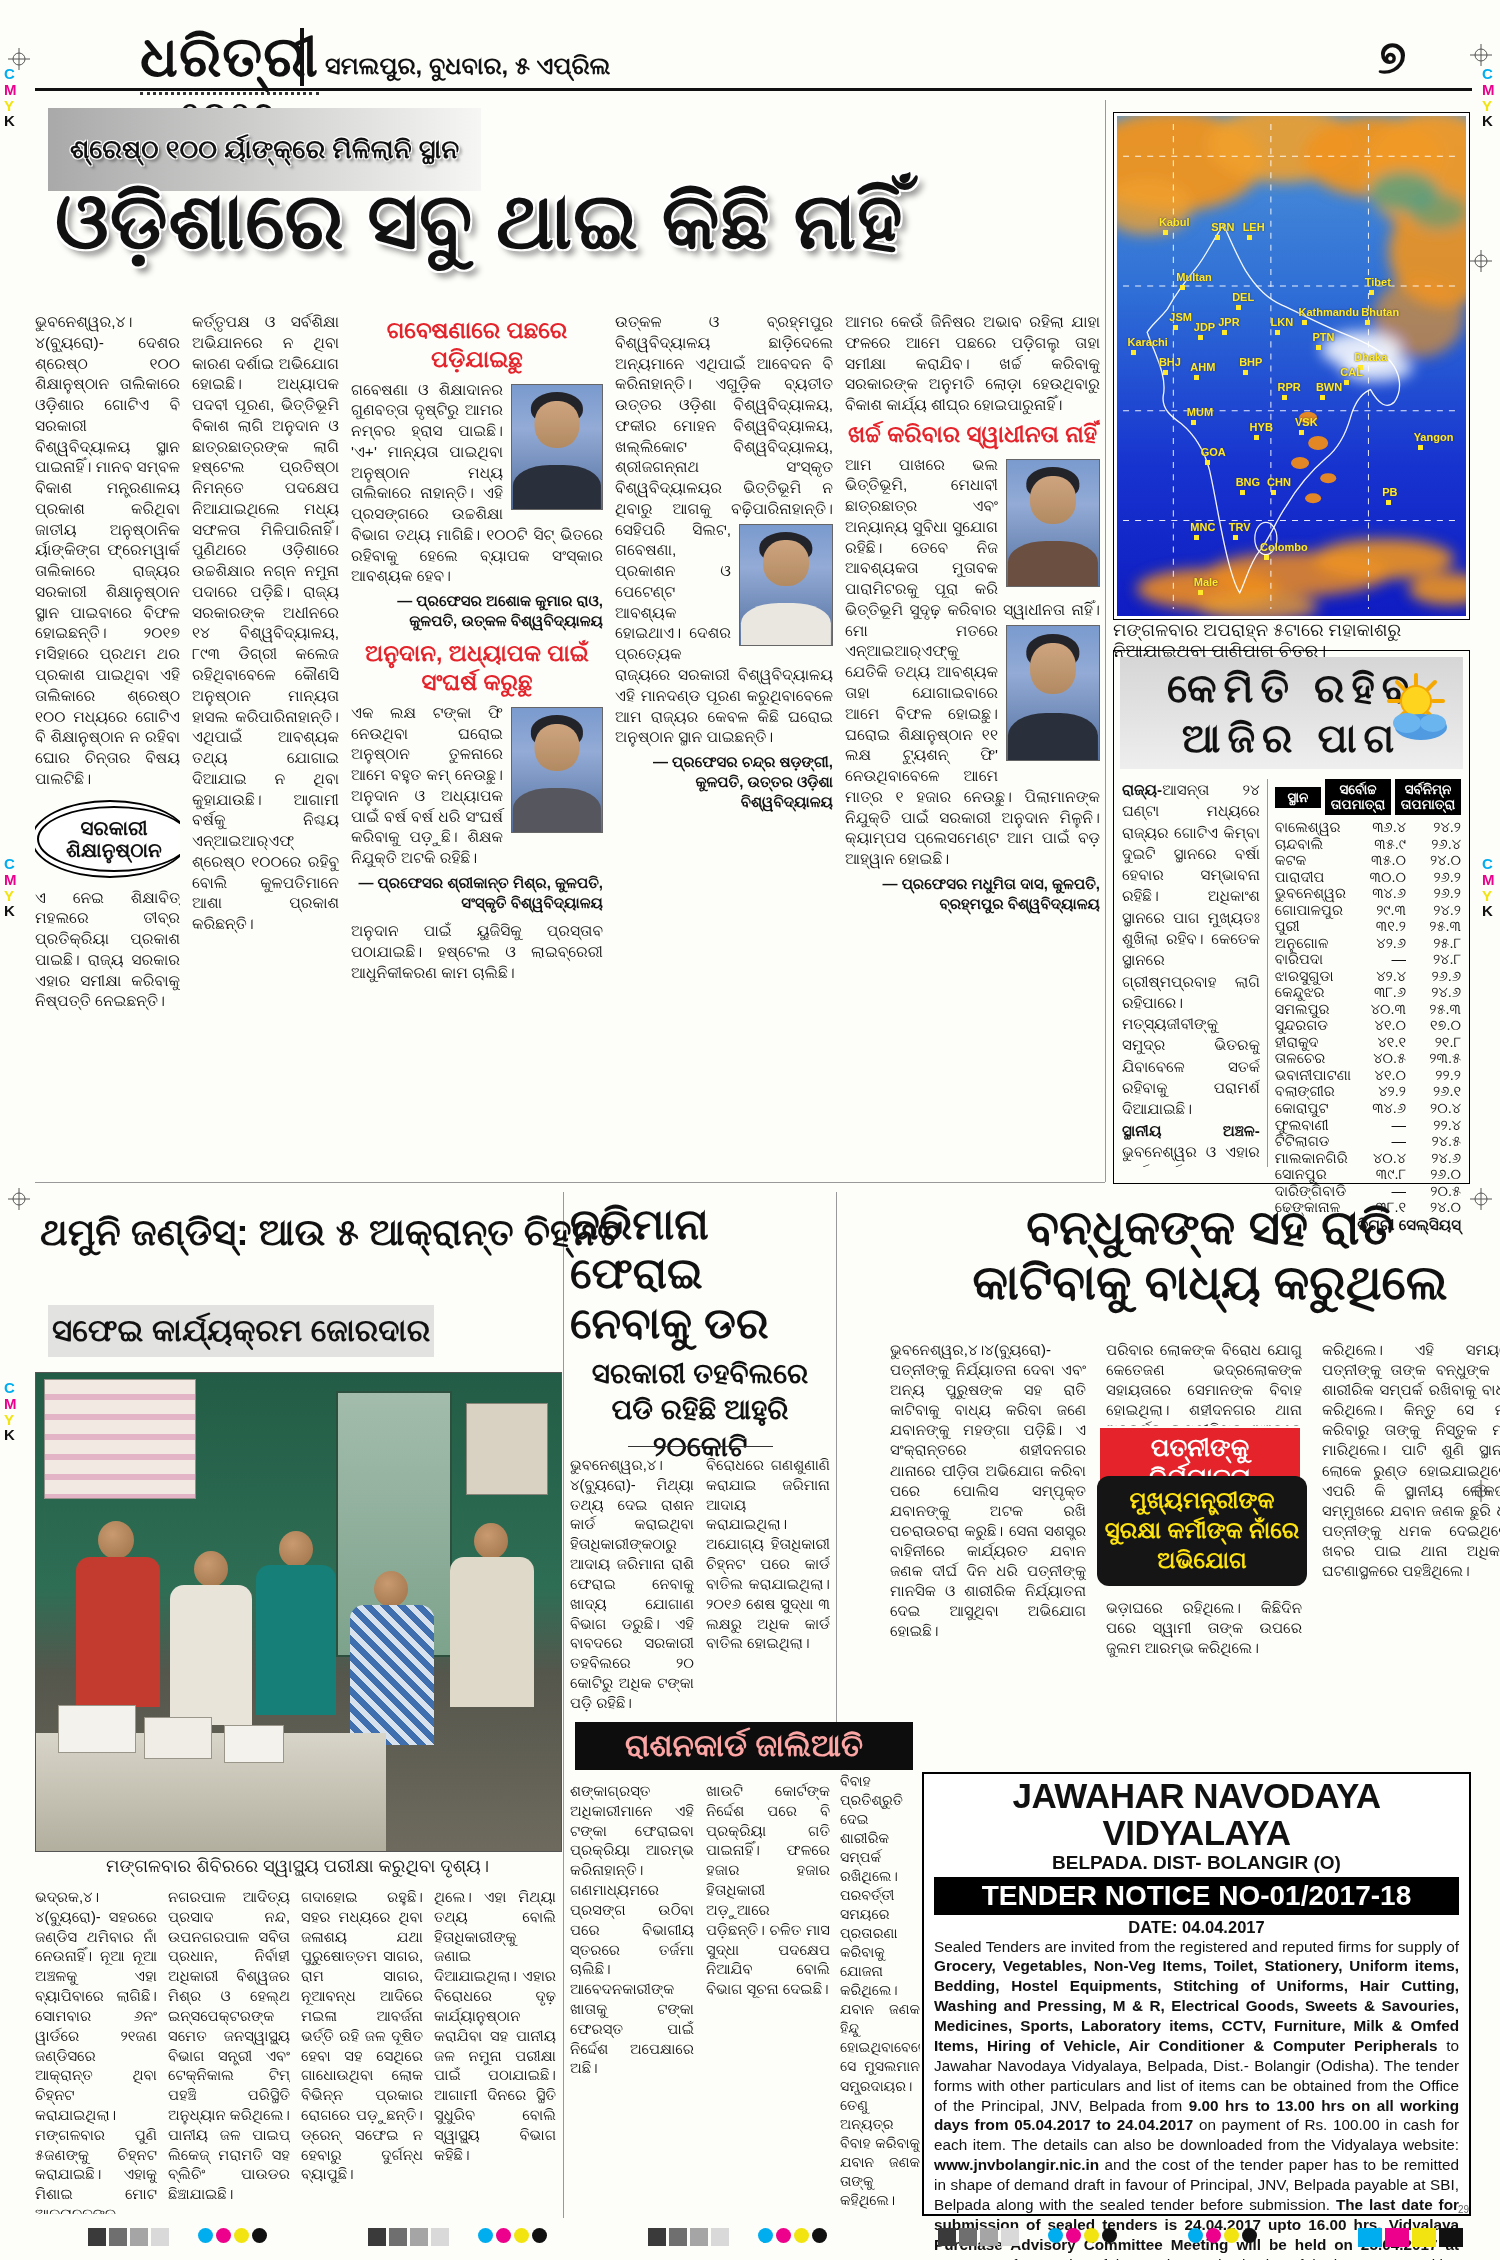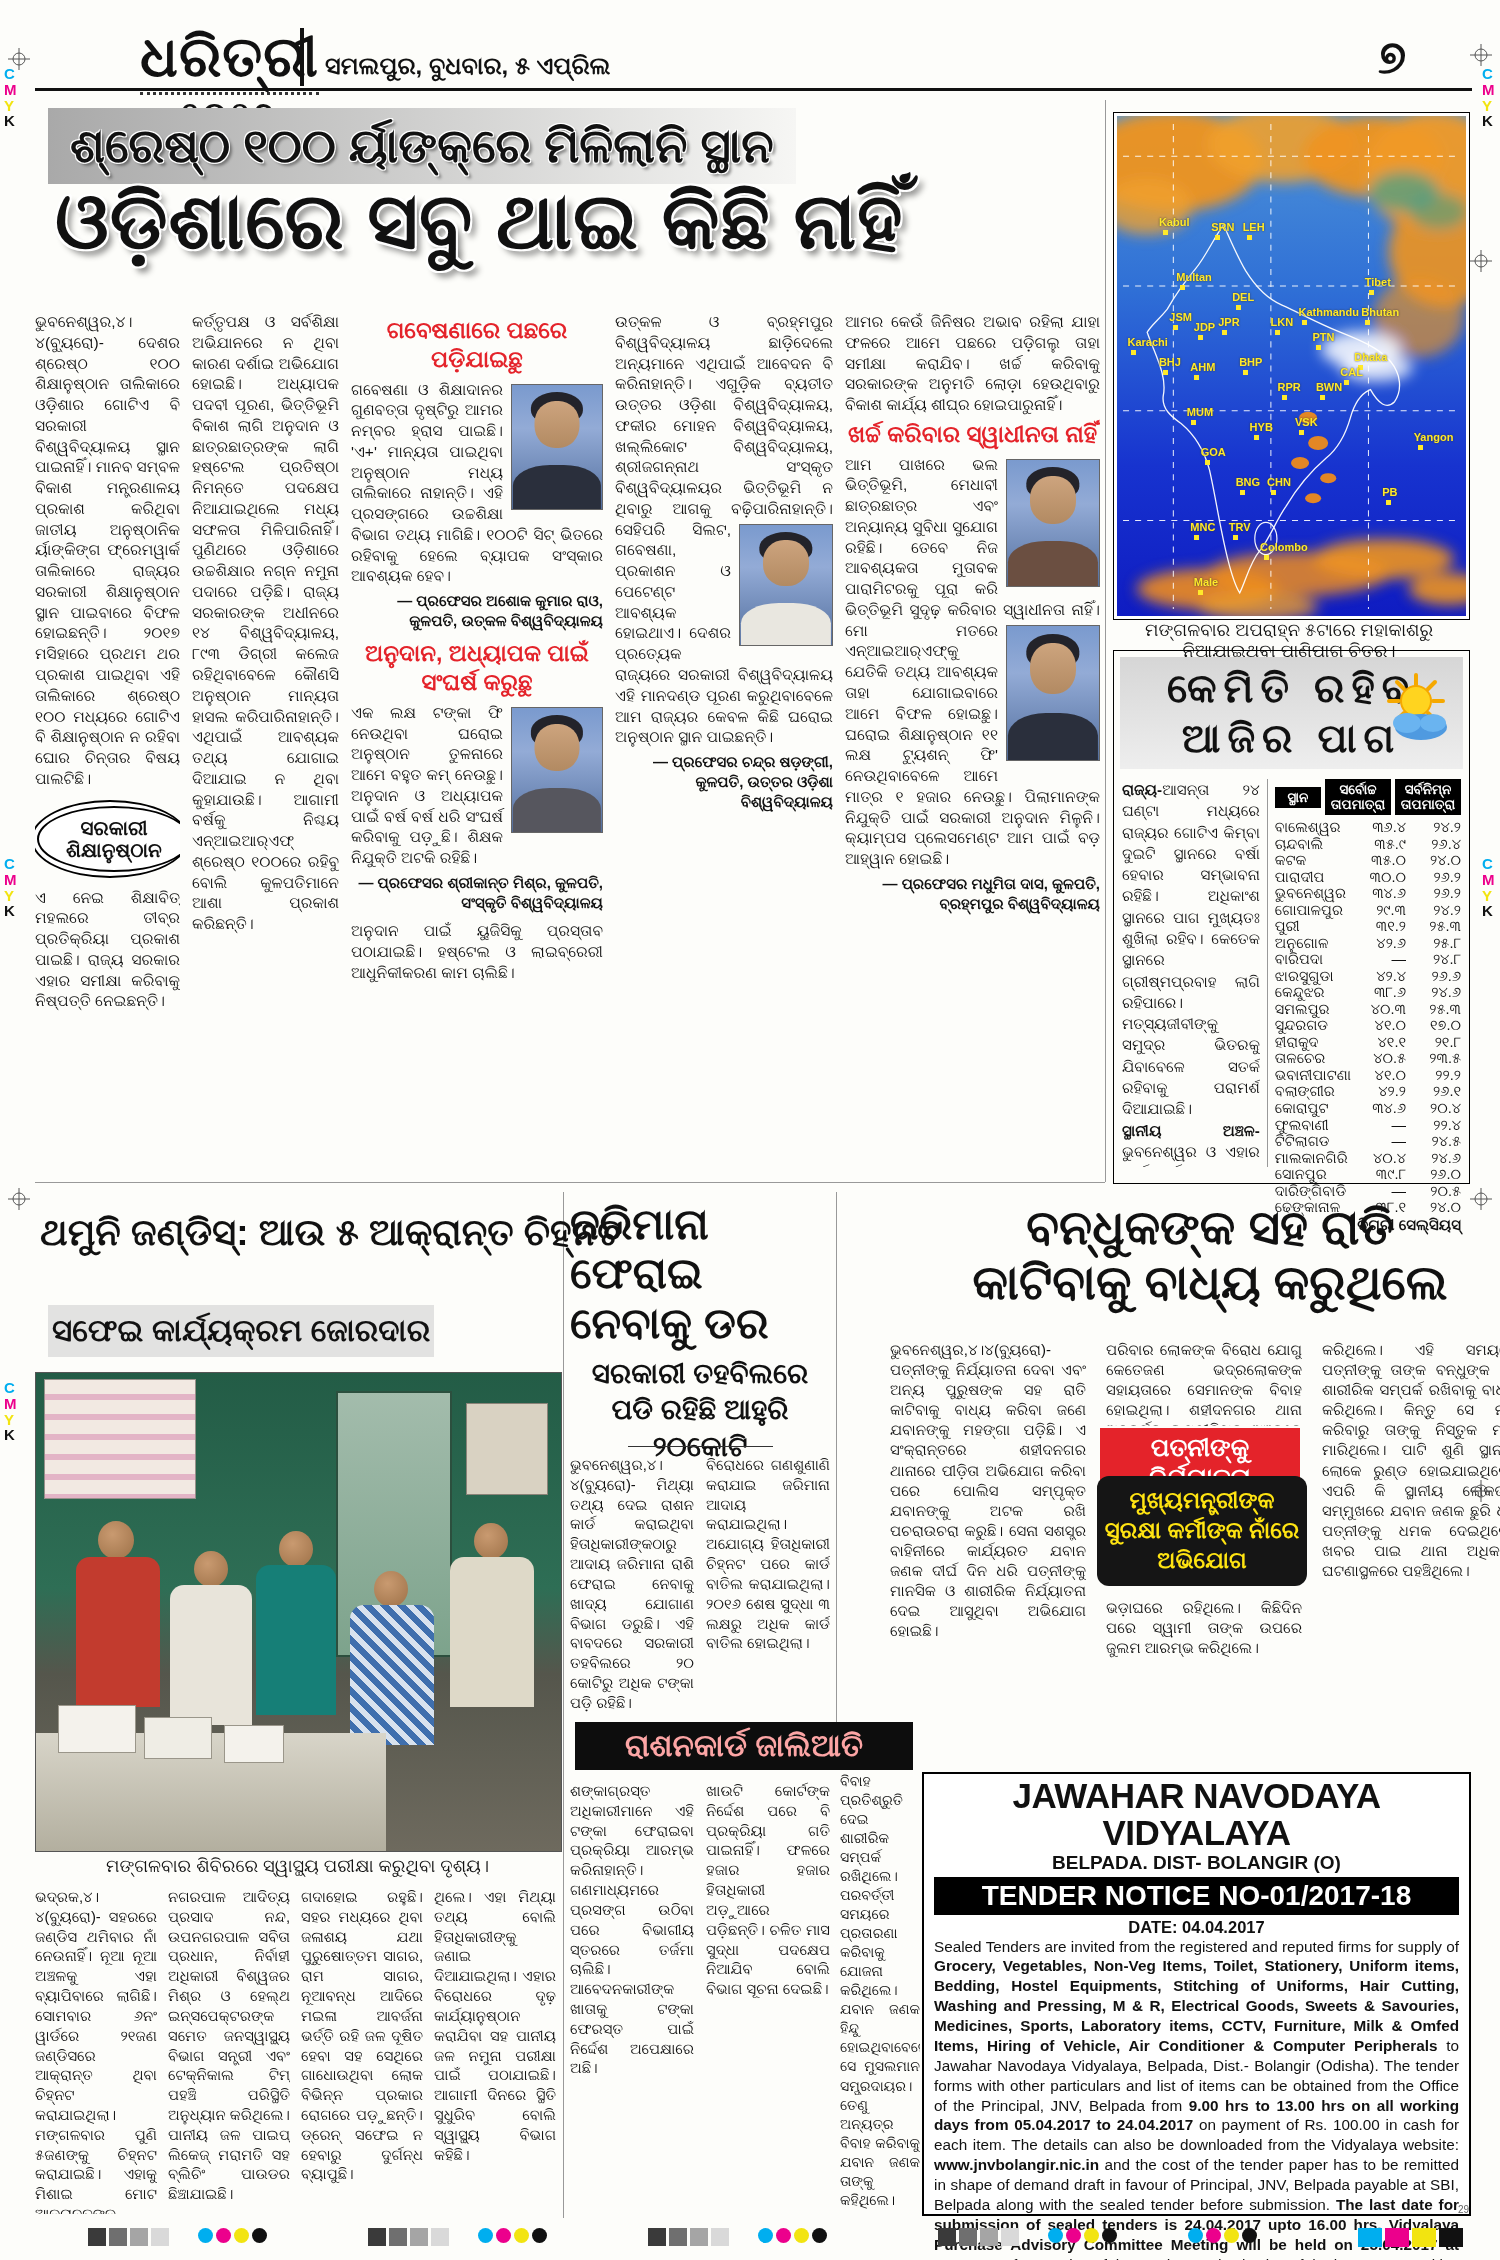--- a/index.html
+++ b/index.html
@@ -16,7 +16,7 @@
   #pageno{font-size:46px;font-weight:700;}
   .rule{background:#111;}
   
-  #kicker{background:linear-gradient(90deg,#a9a9a9,#f6f6f4);font-size:47px;font-weight:800;padding:10px 22px;}
+  #kicker{background:linear-gradient(90deg,#a9a9a9,#f6f6f4);font-size:26px;font-weight:800;padding:26px 22px;}
   #lead-headline{font-size:78px;font-weight:900;white-space:nowrap;letter-spacing:1px;}
   .red-sub{color:#e4232a;font-weight:800;text-align:center;font-size:23px;line-height:1.25;margin:4px 0 6px;}
   .attr{font-weight:700;font-size:15px;margin:4px 0 8px;text-align:right;}

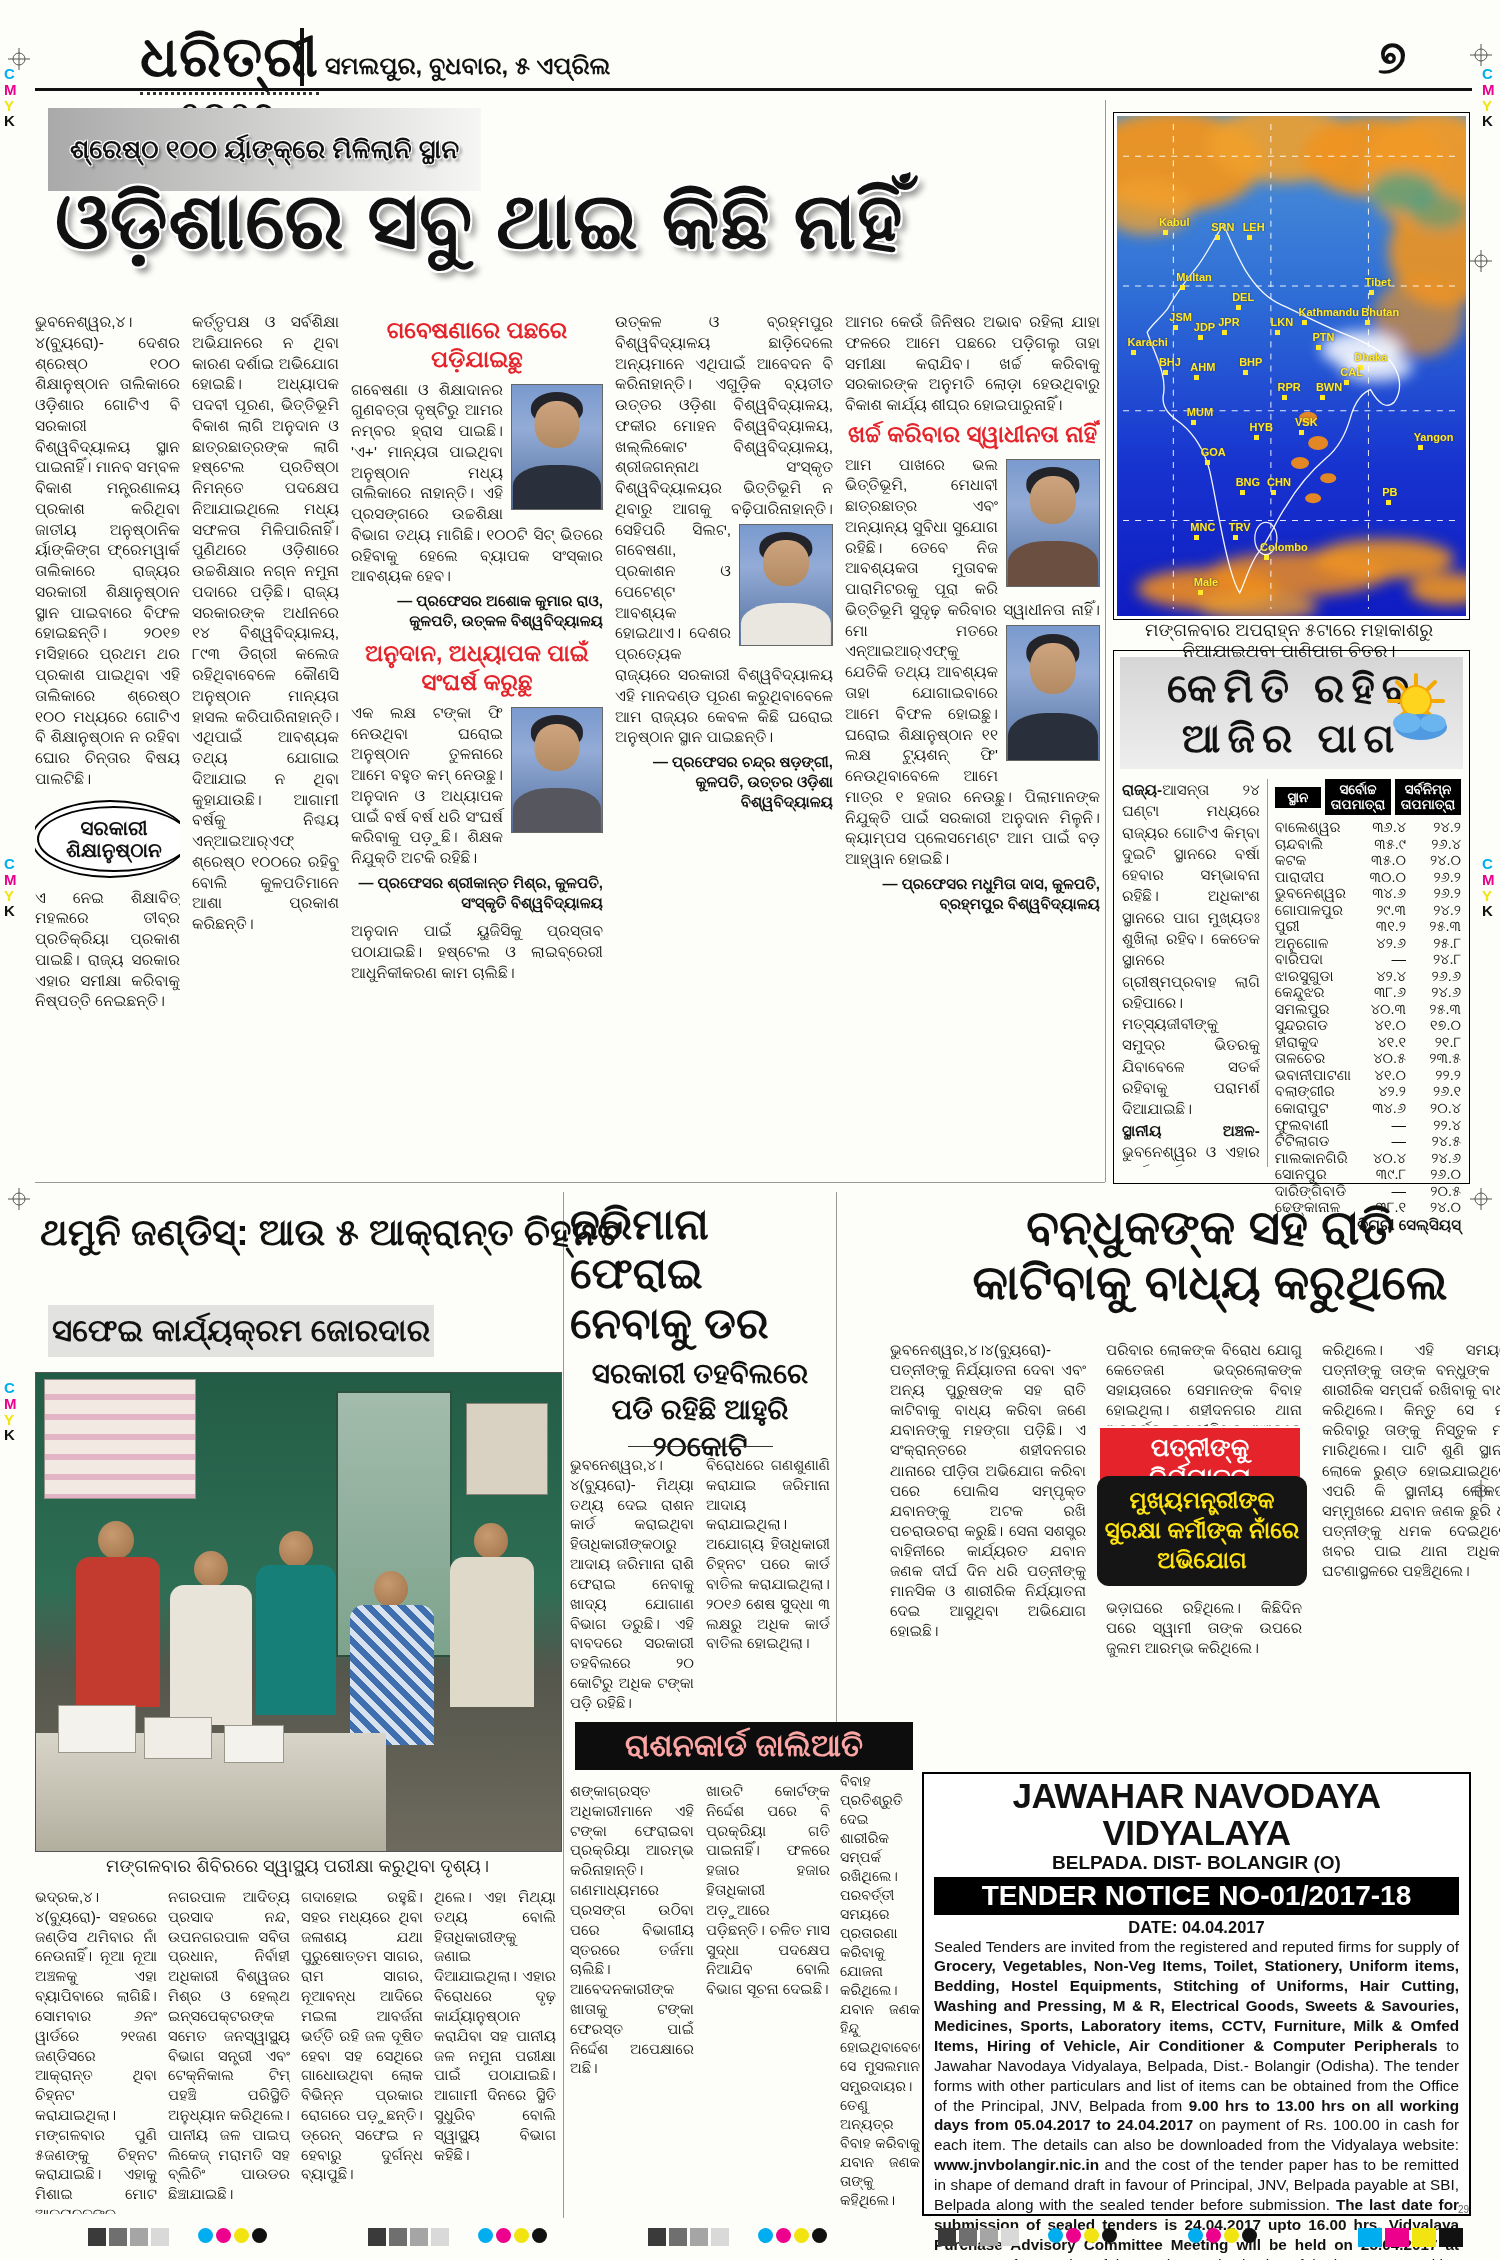--- a/index.html
+++ b/index.html
@@ -41,7 +41,7 @@
   #map-labels .city{position:absolute;color:#ffe92a;font-size:11px;font-weight:700;
                     text-shadow:0 0 2px #333;white-space:nowrap;}
   #map-labels .city::after{content:"";display:block;width:5px;height:5px;background:#ffe92a;margin:2px 0 0 4px;}
-  #map-caption{font-size:18px;text-align:center;}
+  #map-caption{font-size:18px;text-align:left;}
   #weather-panel{border:1px solid #000;}
   #weather-title{background:linear-gradient(180deg,#d6d6d6,#eeeeee);margin:6px;text-align:center;
                  font-size:40px;font-weight:800;letter-spacing:7px;line-height:1.25;padding:6px 0;position:relative;}

